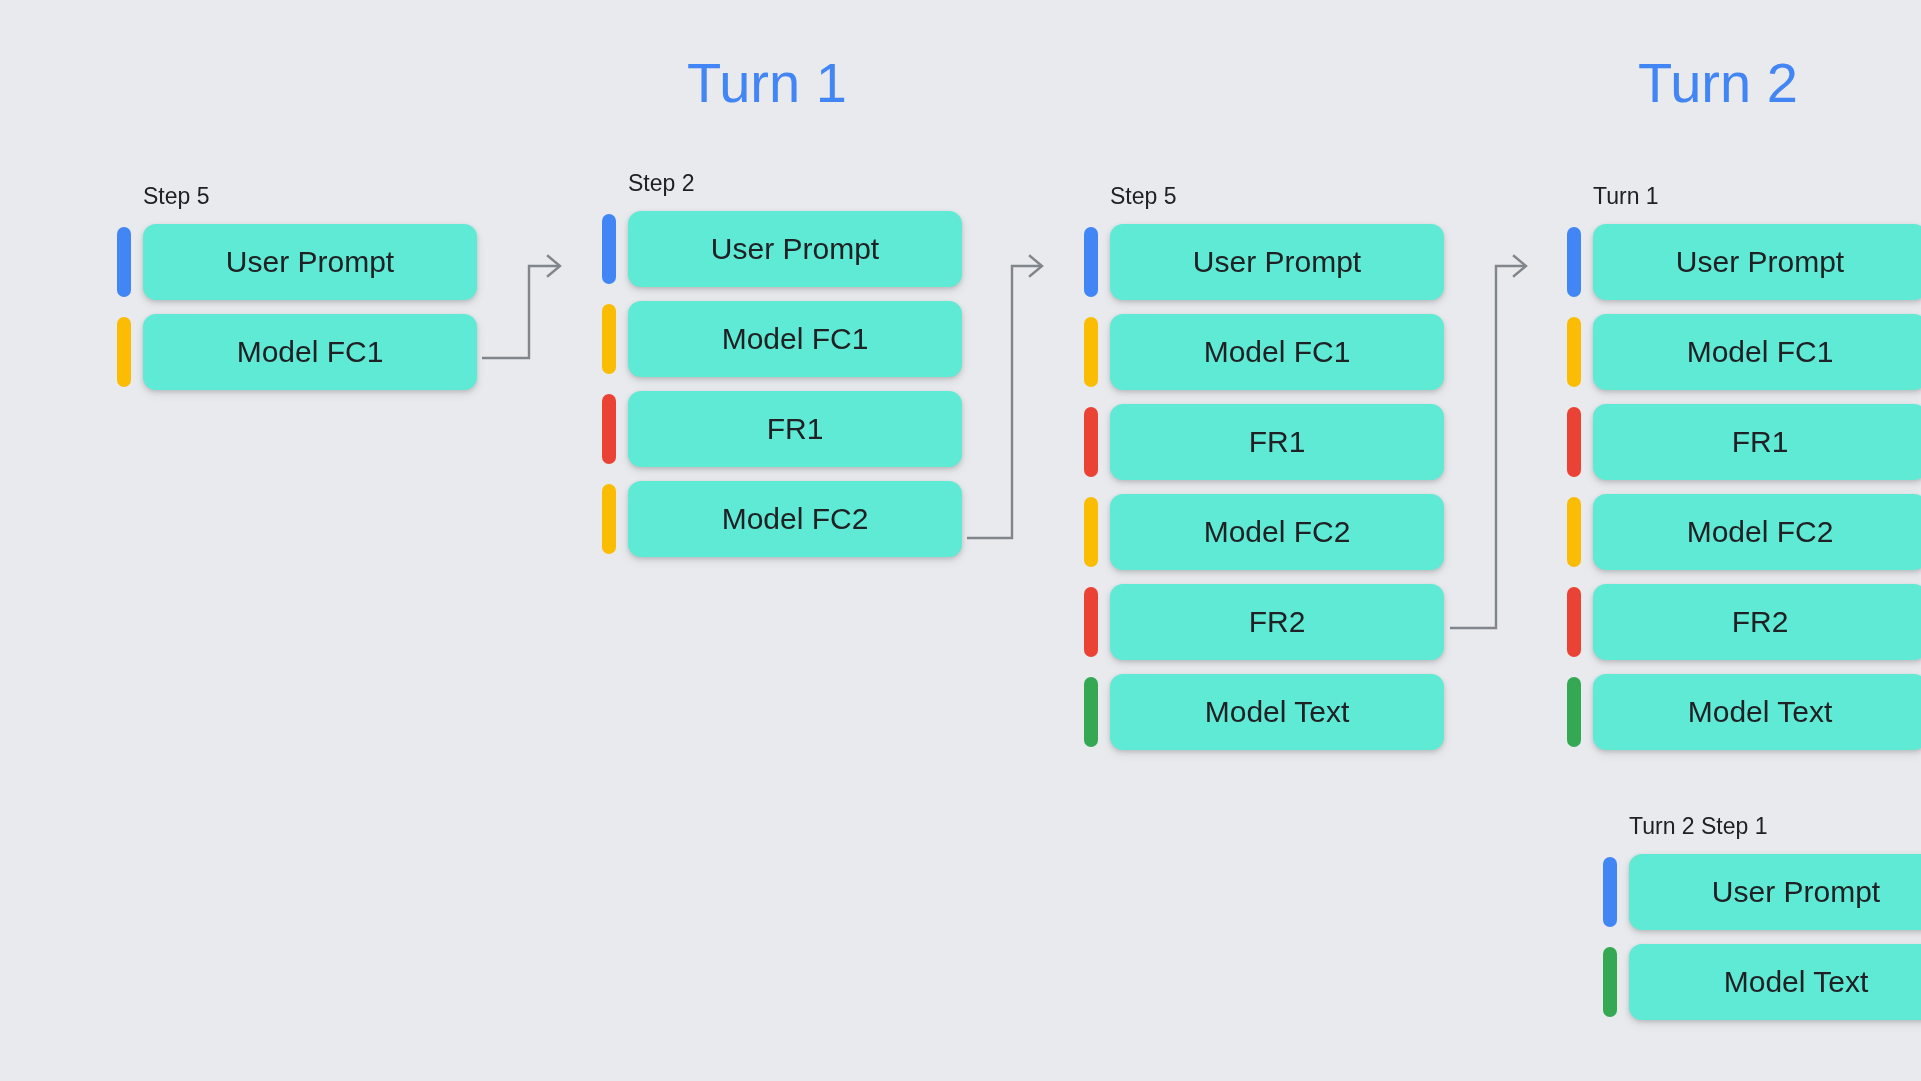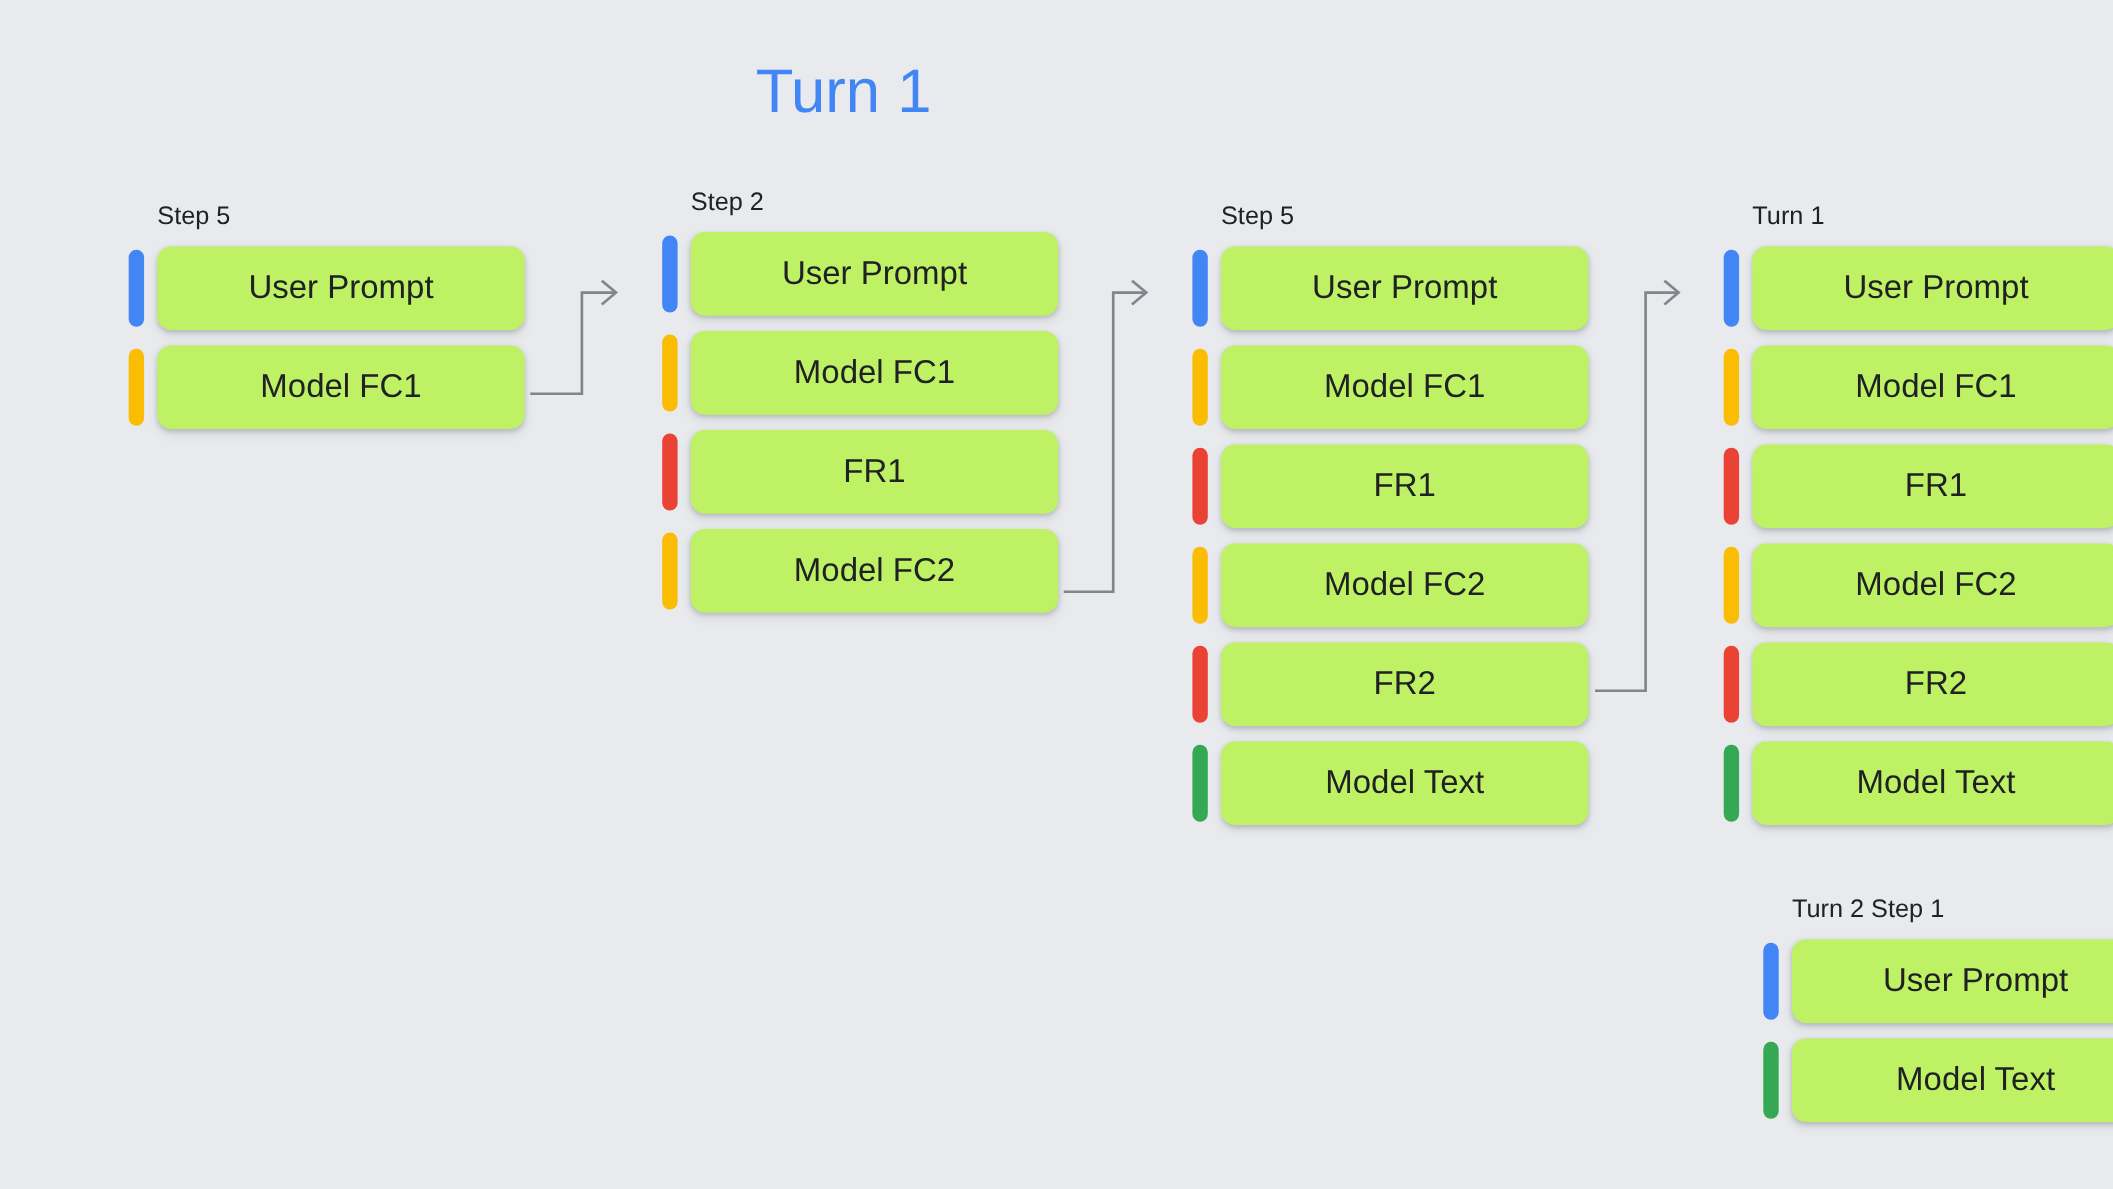--- a/index.html
+++ b/index.html
@@ -125,6 +125,7 @@
 <div id="canvas">
 
   <div class="turn-title" id="turn-title-0">Turn 1</div>
+  <div class="turn-title" id="turn-title-1">Turn 2</div>
 
   <svg id="connectors" viewBox="0 0 1921 1081" xmlns="http://www.w3.org/2000/svg">
 

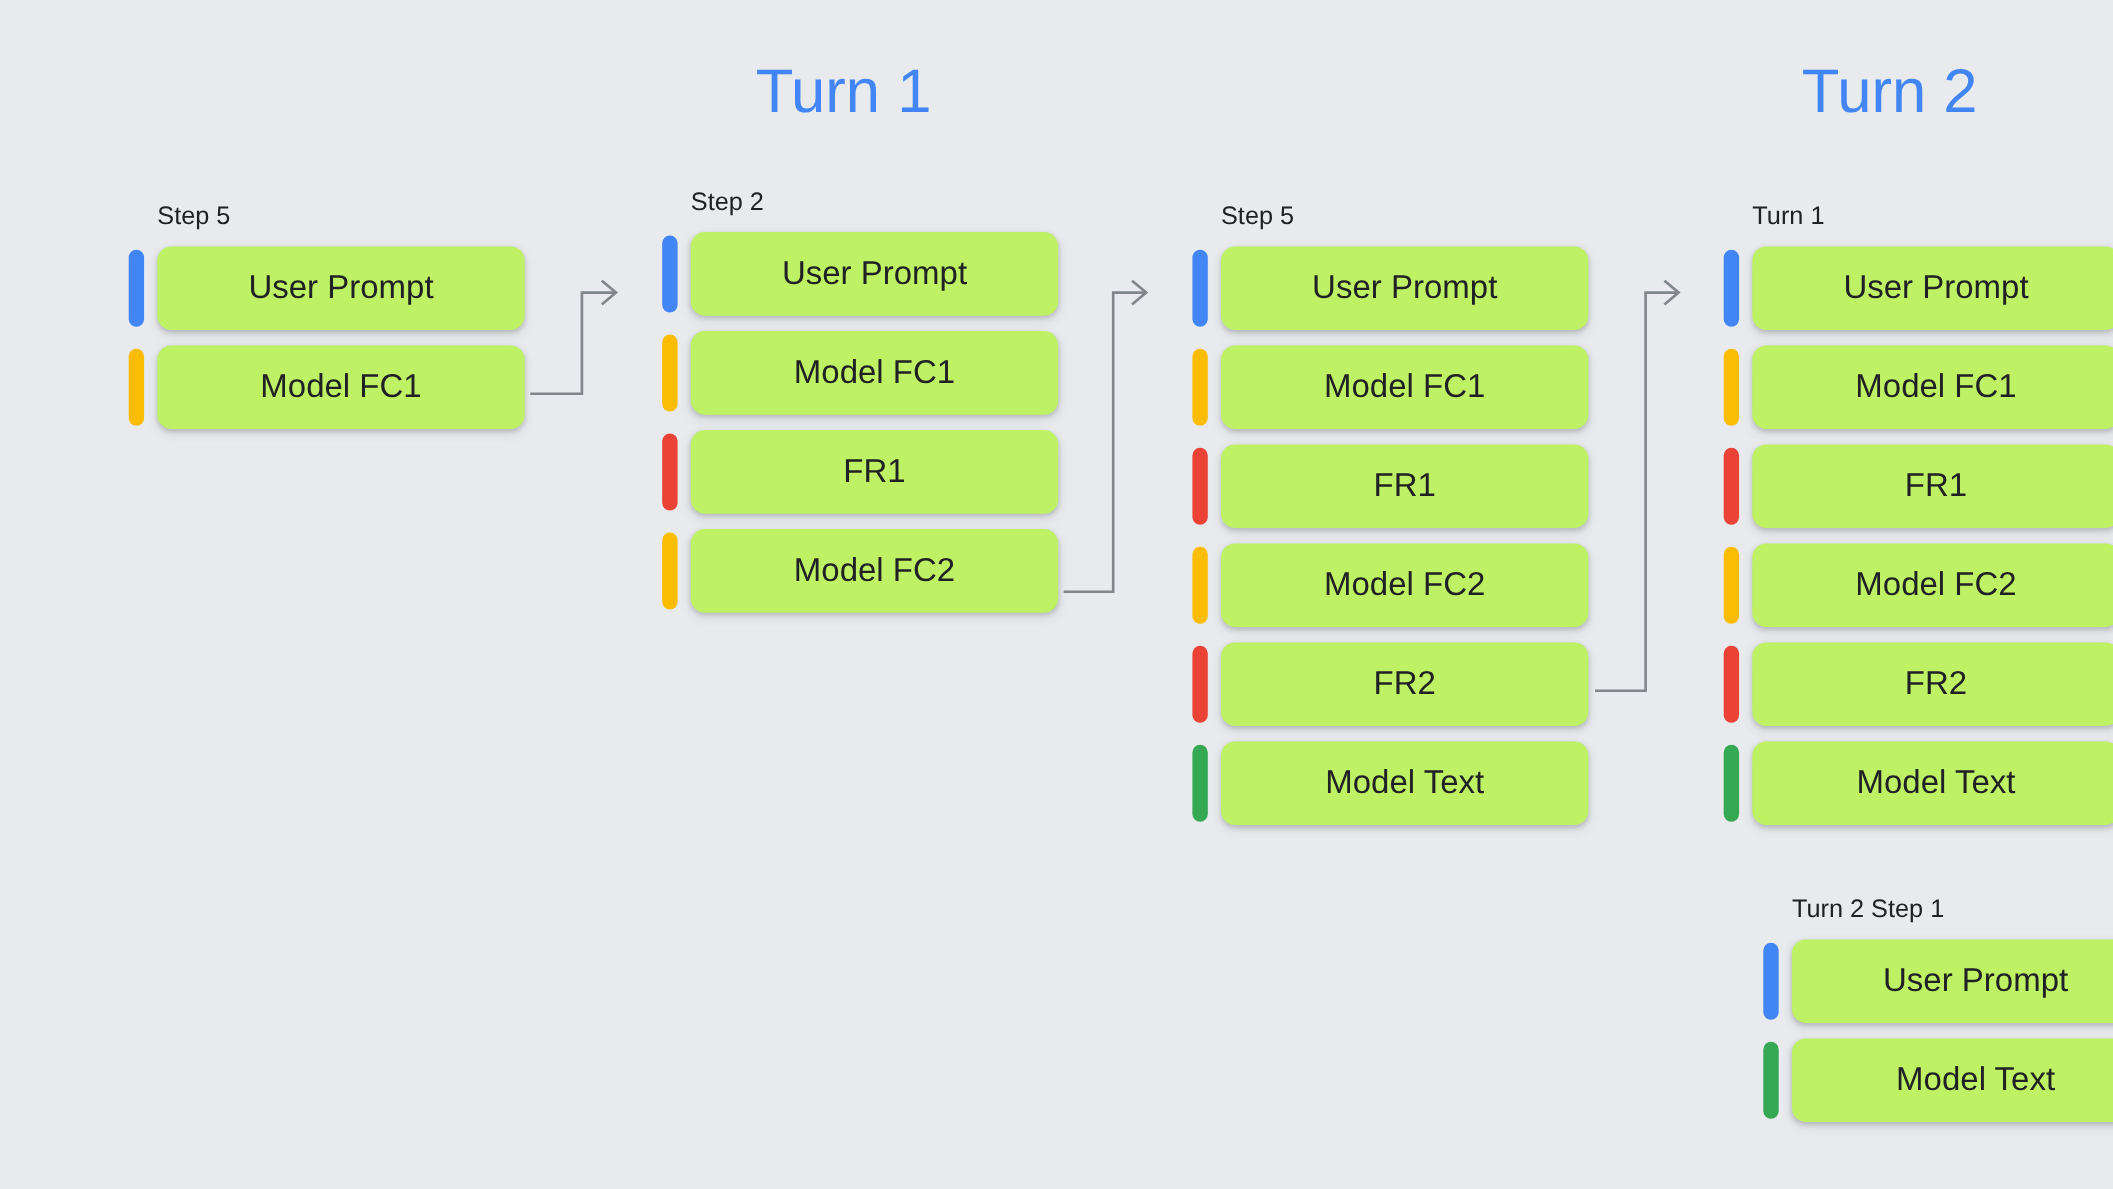--- a/index.html
+++ b/index.html
@@ -77,7 +77,7 @@
     right: 0;
     top: 0;
     height: 76px;
-    background: #bef264;
+    background: #5eead4;
     border-radius: 13px;
     box-shadow: 0 2px 4px rgba(60,64,67,0.20), 0 4px 10px rgba(60,64,67,0.10);
     display: flex;

